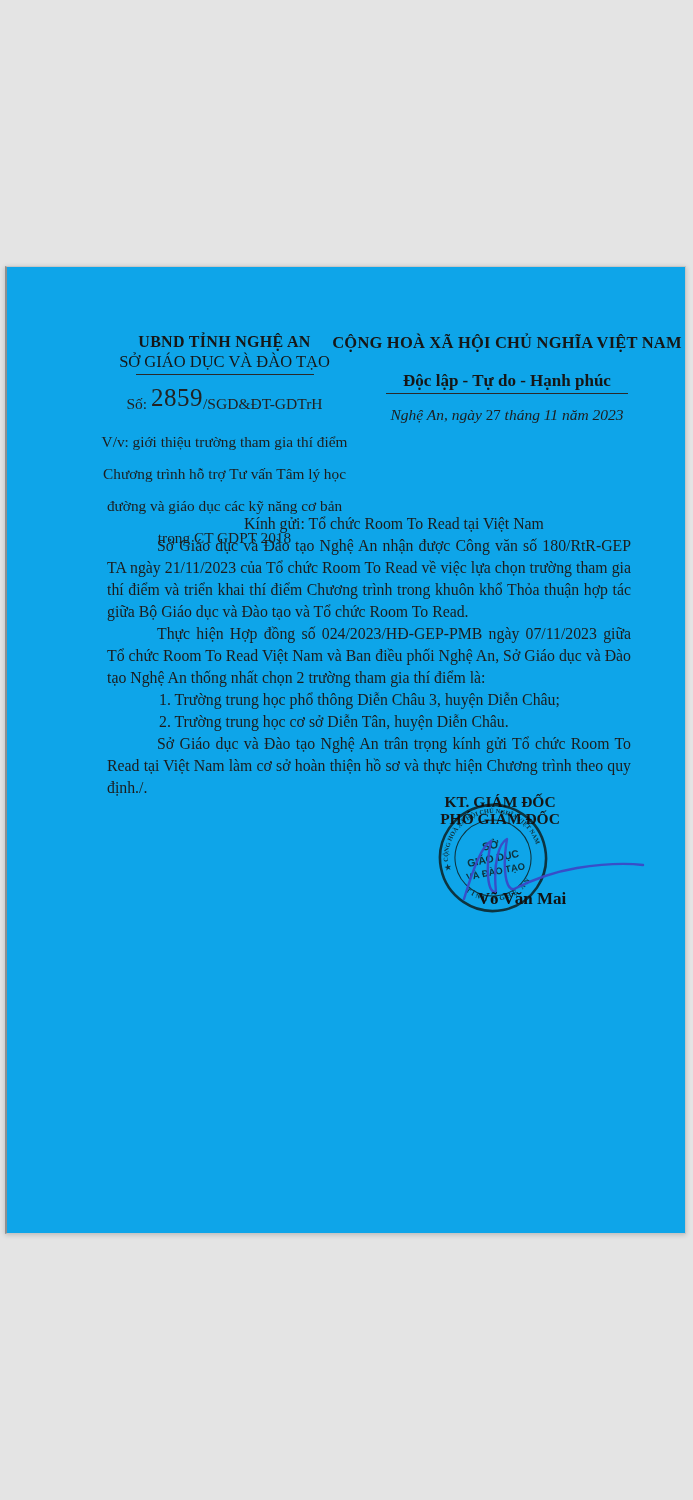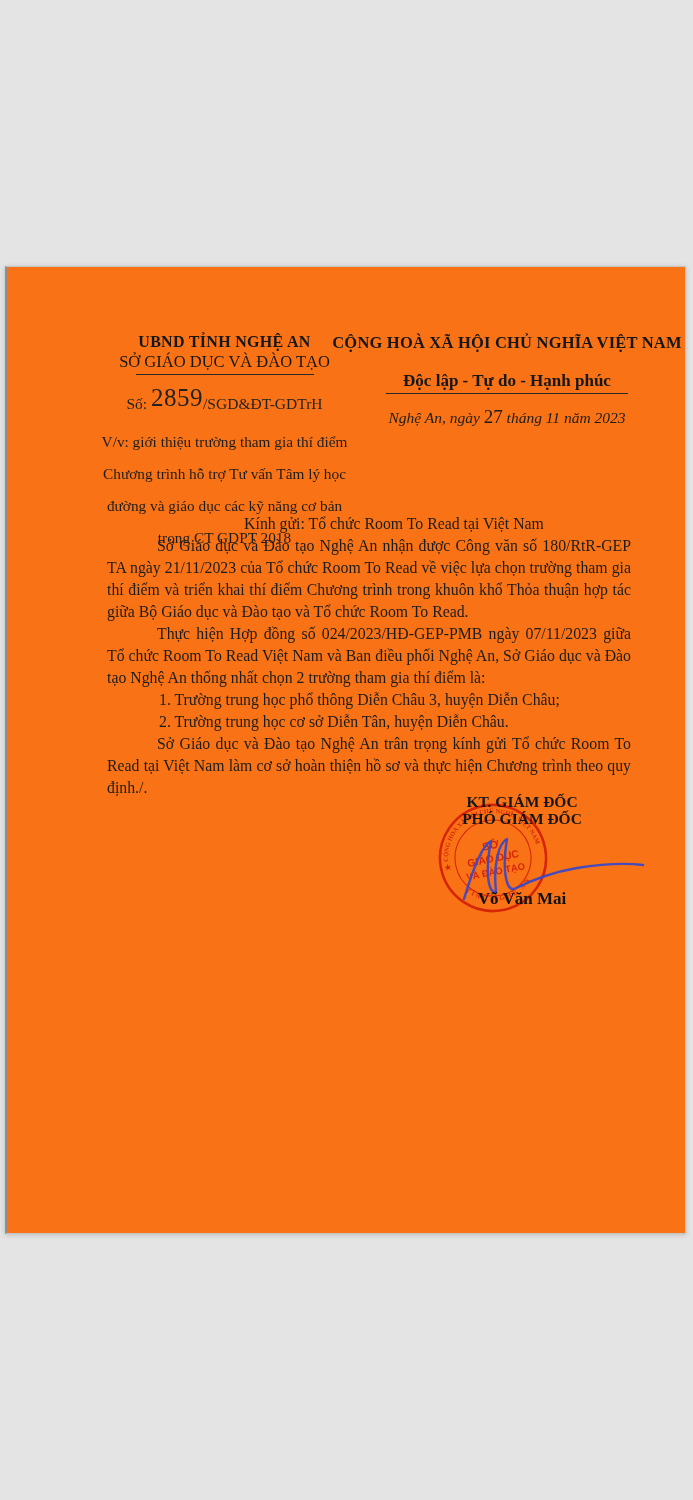--- a/index.html
+++ b/index.html
@@ -12,7 +12,7 @@
   }
   .page{
     position:absolute;left:5px;top:266px;width:678px;height:966px;
-    background:#f97316;
+    background:#0ea5e9;
     border:1px solid #c6c6c6;
     border-left:2px solid #8f8f8f;
     box-shadow:0 1px 5px rgba(0,0,0,0.18);

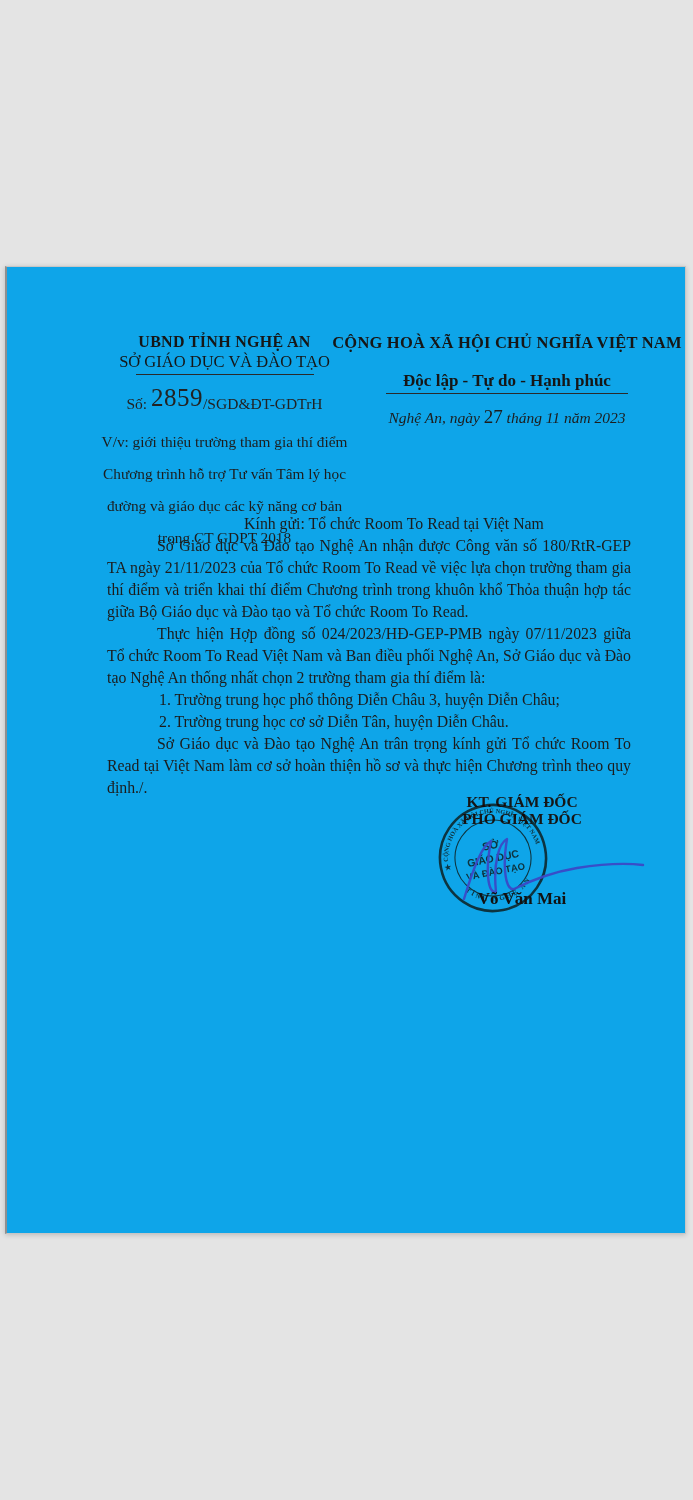--- a/index.html
+++ b/index.html
@@ -36,7 +36,7 @@
   .motto2{display:block;font-weight:bold;font-size:17px;margin-top:18px;color:#161616;}
   .motto-underline{display:block;width:242px;height:0;border-bottom:1.6px solid #2a2a2a;margin:2px auto 0;}
   .place-date{display:block;margin-top:12px;font-style:italic;font-size:15.5px;color:#1d1d1d;}
-  .place-date .day{font-style:normal;font-size:19px;}
+  .place-date .day{font-style:normal;font-size:15px;}
 
   
   .body-text{left:100px;top:246px;width:524px;font-size:15.8px;line-height:22px;text-align:justify;color:#1c1c1c;}

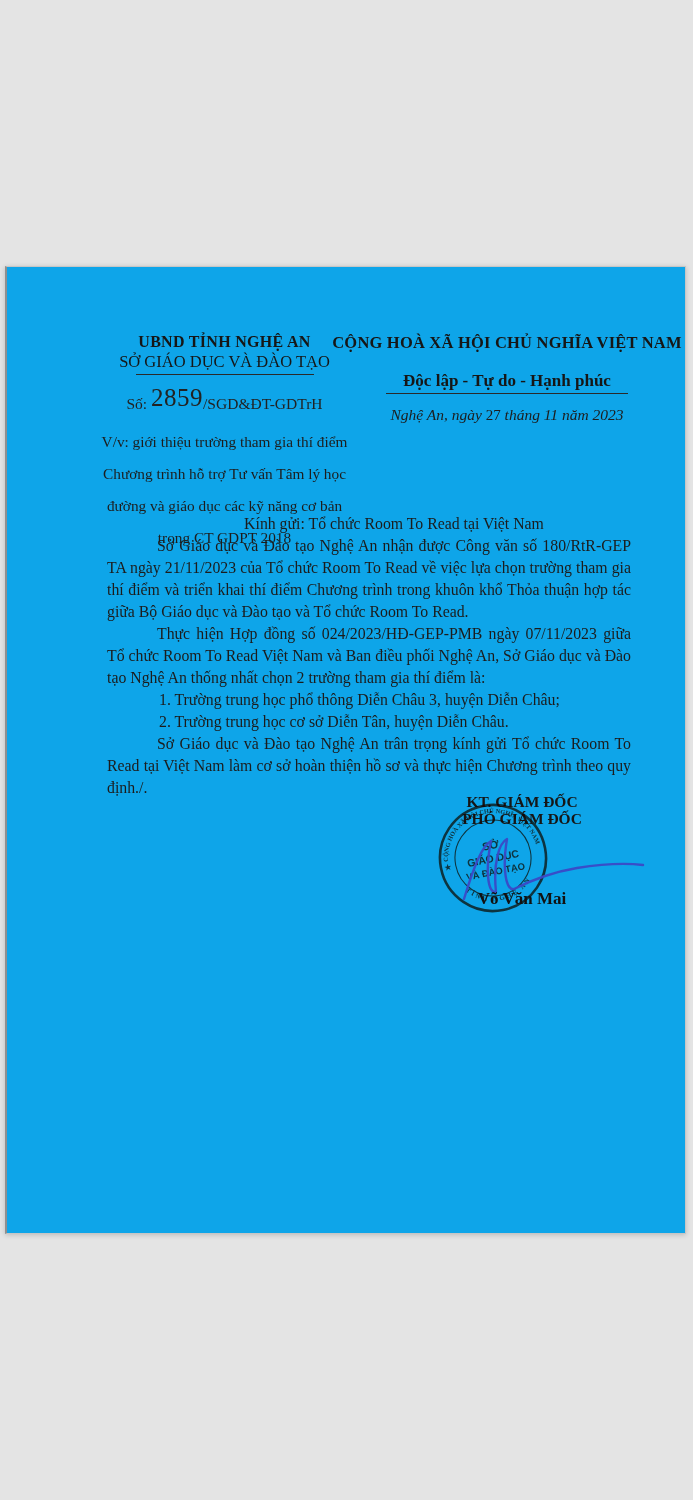--- a/index.html
+++ b/index.html
@@ -52,7 +52,7 @@
   .recipients-label{display:block;font-weight:bold;font-size:14.5px;color:#161616;}
   .recipient{display:block;font-size:13px;line-height:16px;margin-top:1px;color:#2a2a2a;}
 
-  .sign-block{left:415px;top:526px;width:200px;text-align:center;z-index:1;}
+  .sign-block{left:393px;top:526px;width:200px;text-align:center;z-index:1;}
   .sign-block *{position:static;}
   .sign-title{display:block;font-weight:bold;font-size:15.5px;line-height:17px;color:#161616;}
   .signer-name{left:415px;top:622px;width:200px;text-align:center;font-weight:bold;font-size:17px;color:#111;z-index:4;}

